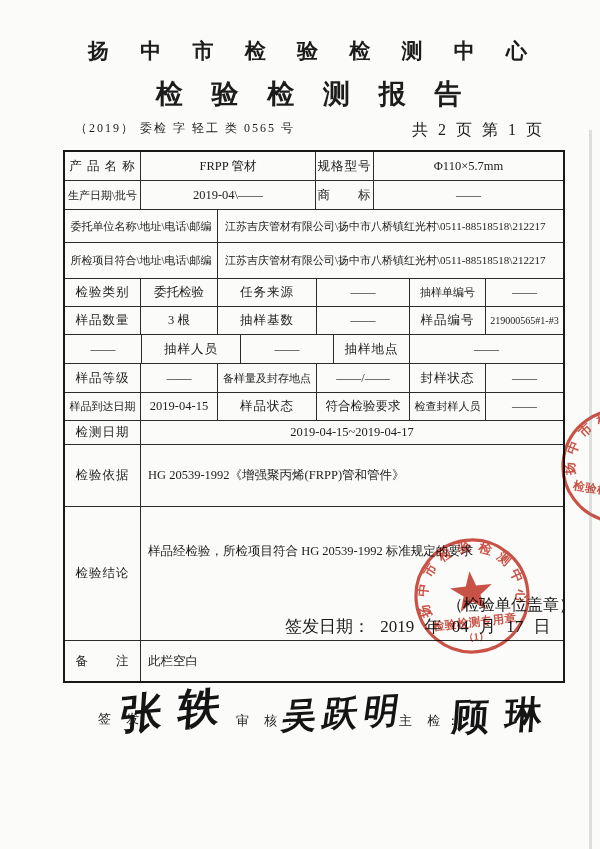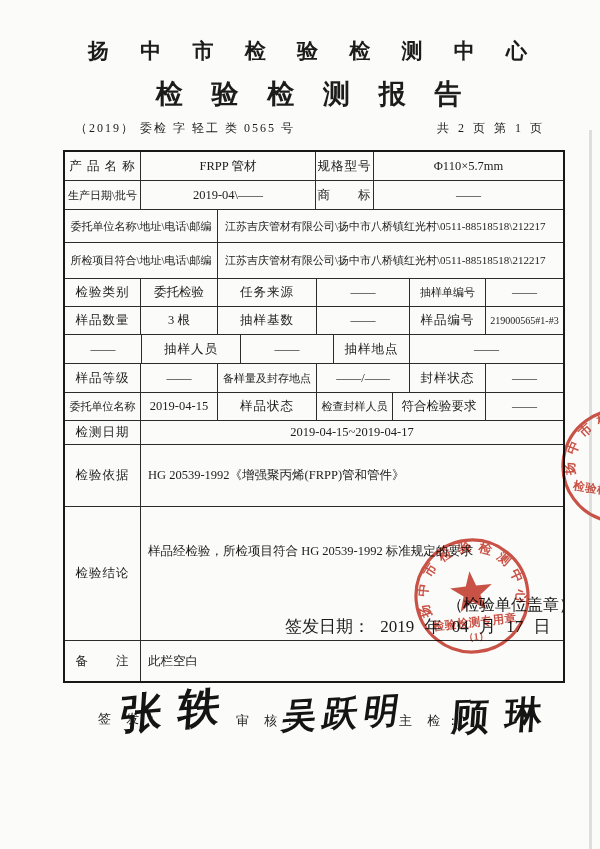--- a/index.html
+++ b/index.html
@@ -23,7 +23,7 @@
     white-space:nowrap;
   }
   .doc-no { position:absolute; left:75px; top:120px; font-size:12px; letter-spacing:2px; }
-  .page-info { position:absolute; right:55px; top:120px; font-size:12px; letter-spacing:3px; }
+  .page-info { position:absolute; right:55px; top:120px; font-size:16px; letter-spacing:3px; }
 
   
   .report-table {

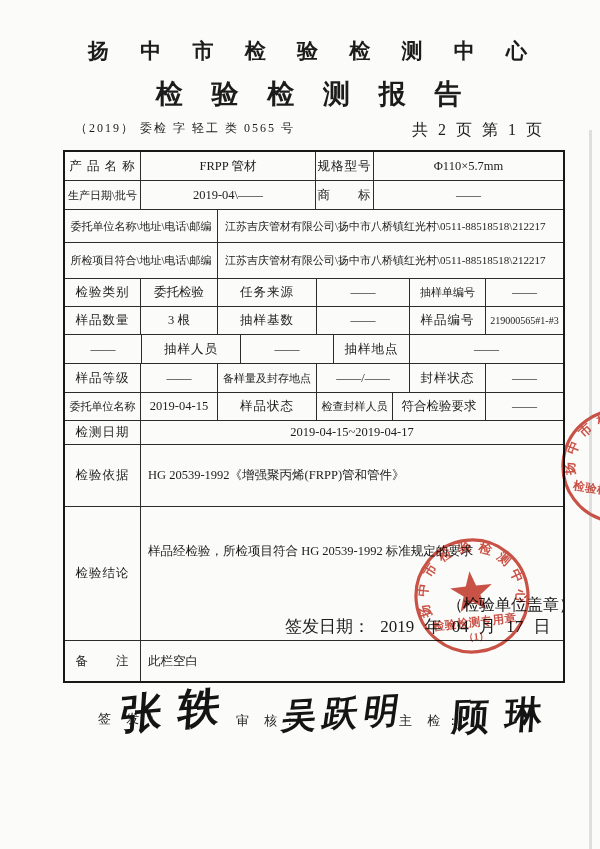--- a/index.html
+++ b/index.html
@@ -141,7 +141,7 @@
     <div class="c fx">——</div>
   </div>
   <div class="r r9">
-    <div class="c w76 sm">委托单位名称</div>
+    <div class="c w76 sm">样品到达日期</div>
     <div class="c w77">2019-04-15</div>
     <div class="c w99 lbl">样品状态</div>
     <div class="c w76 sm">检查封样人员</div>

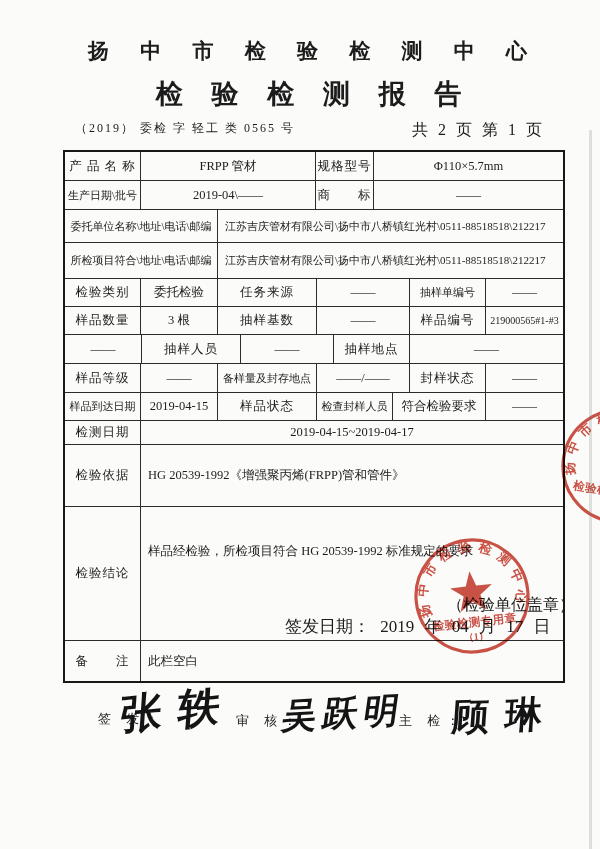--- a/index.html
+++ b/index.html
@@ -144,8 +144,8 @@
     <div class="c w76 sm">样品到达日期</div>
     <div class="c w77">2019-04-15</div>
     <div class="c w99 lbl">样品状态</div>
+    <div class="c w93">符合检验要求</div>
     <div class="c w76 sm">检查封样人员</div>
-    <div class="c w93">符合检验要求</div>
     <div class="c fx">——</div>
   </div>
   <div class="r r10">

